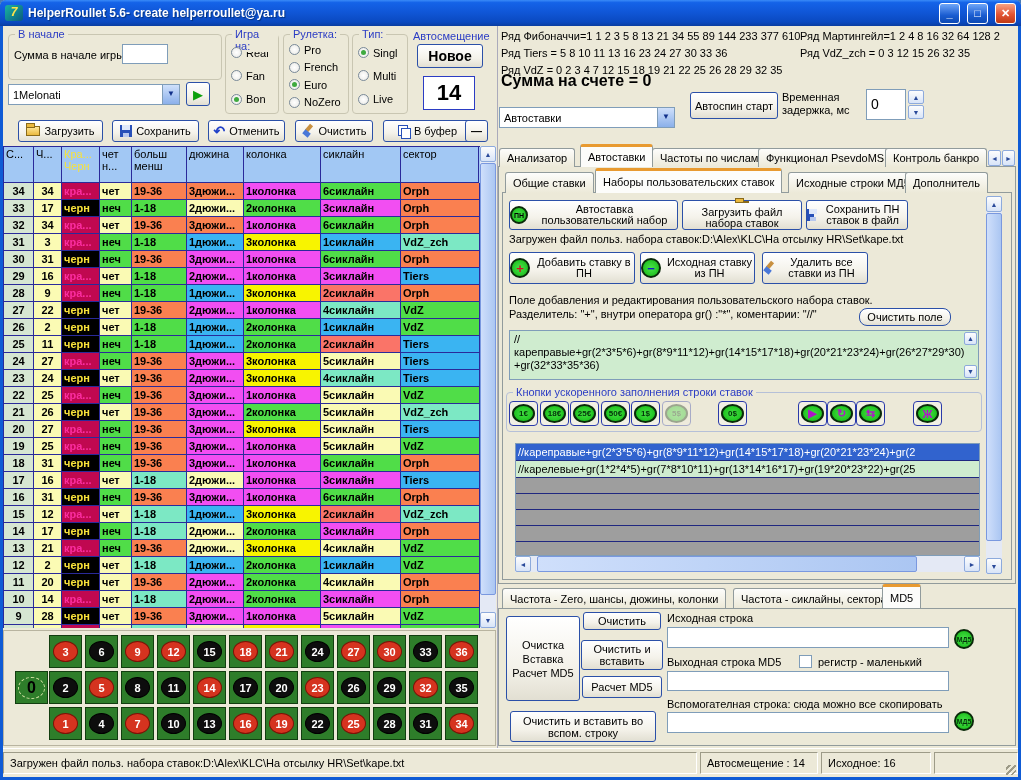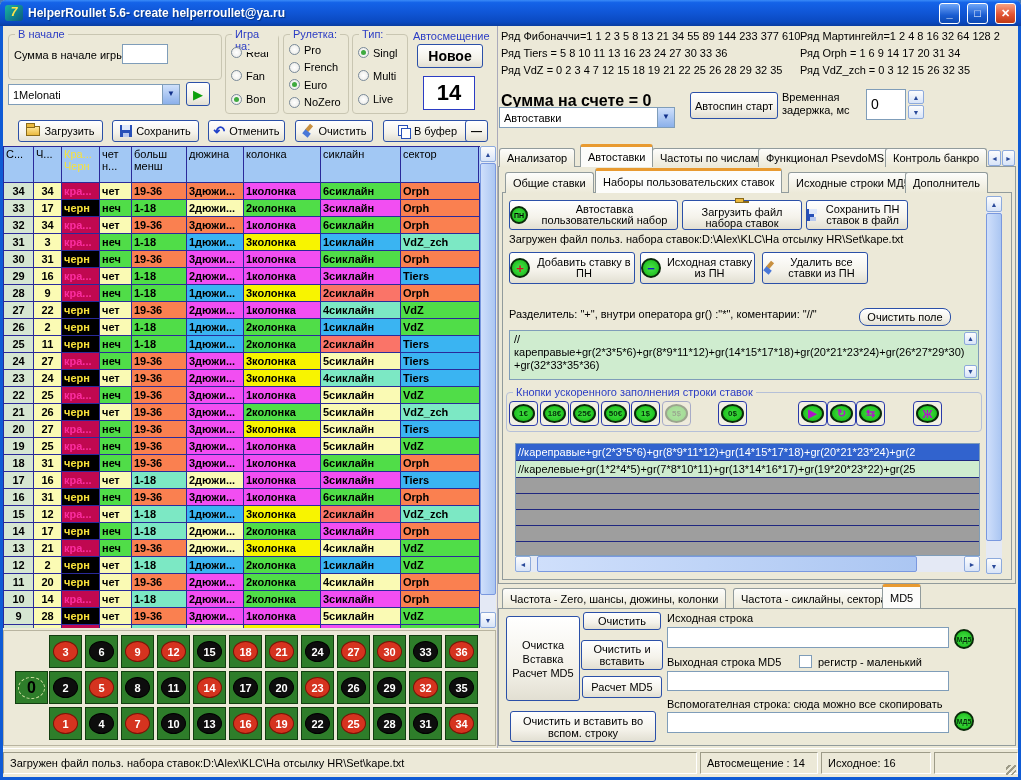--- a/index.html
+++ b/index.html
@@ -657,7 +657,6 @@
     </div>
   <div id="series2" style="position:absolute;left:800px;top:30px;width:220px;">
       <div style="height: 17px; white-space: nowrap;">Ряд Мартингейл=1 2 4 8 16 32 64 128 2</div>
-      <div style="height: 17px; white-space: nowrap;">Ряд Orph = 1 6 9 14 17 20 31 34</div>
       <div style="height: 17px; white-space: nowrap;">Ряд VdZ_zch = 0 3 12 15 26 32 35</div>
     </div>
 

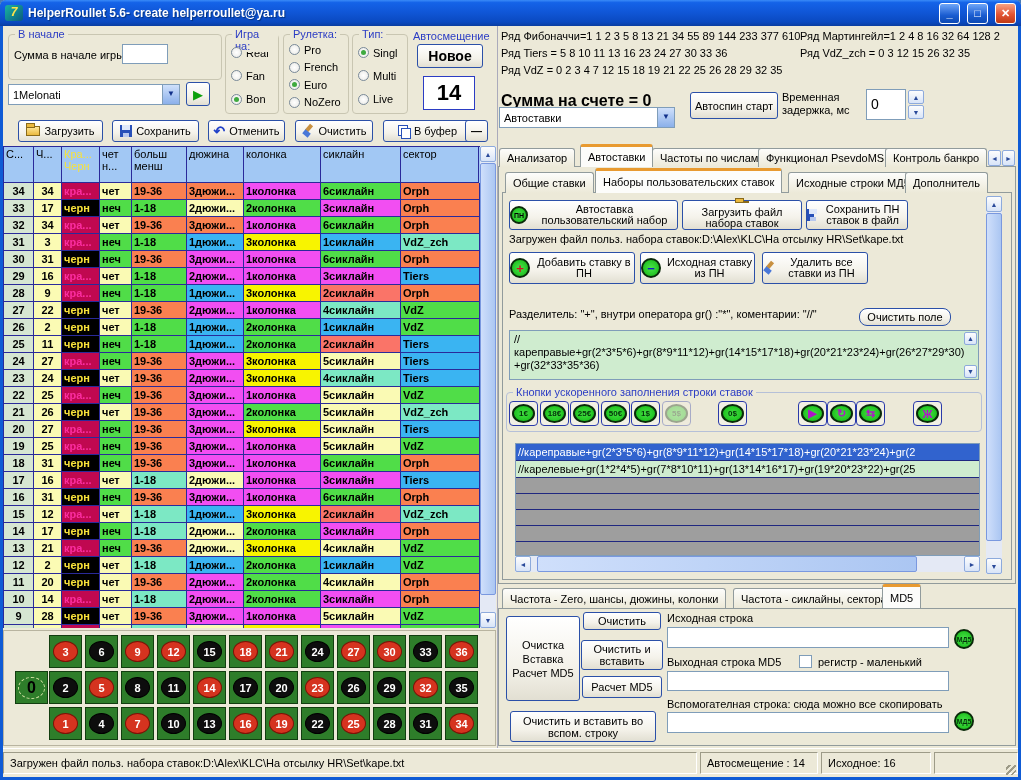--- a/index.html
+++ b/index.html
@@ -660,7 +660,7 @@
       <div style="height: 17px; white-space: nowrap;">Ряд VdZ_zch = 0 3 12 15 26 32 35</div>
     </div>
 
-  <span style="position:absolute;left:501px;top:92px;font-size:16px;font-weight:bold;">Сумма на счете = 0</span>
+  <span style="position:absolute;left:501px;top:72px;font-size:16px;font-weight:bold;">Сумма на счете = 0</span>
   <div class="combo" style="left:499px;top:107px;width:176px;height:21px;">
     <span class="cval">Автоставки</span>
     <span class="carrow">▼</span>

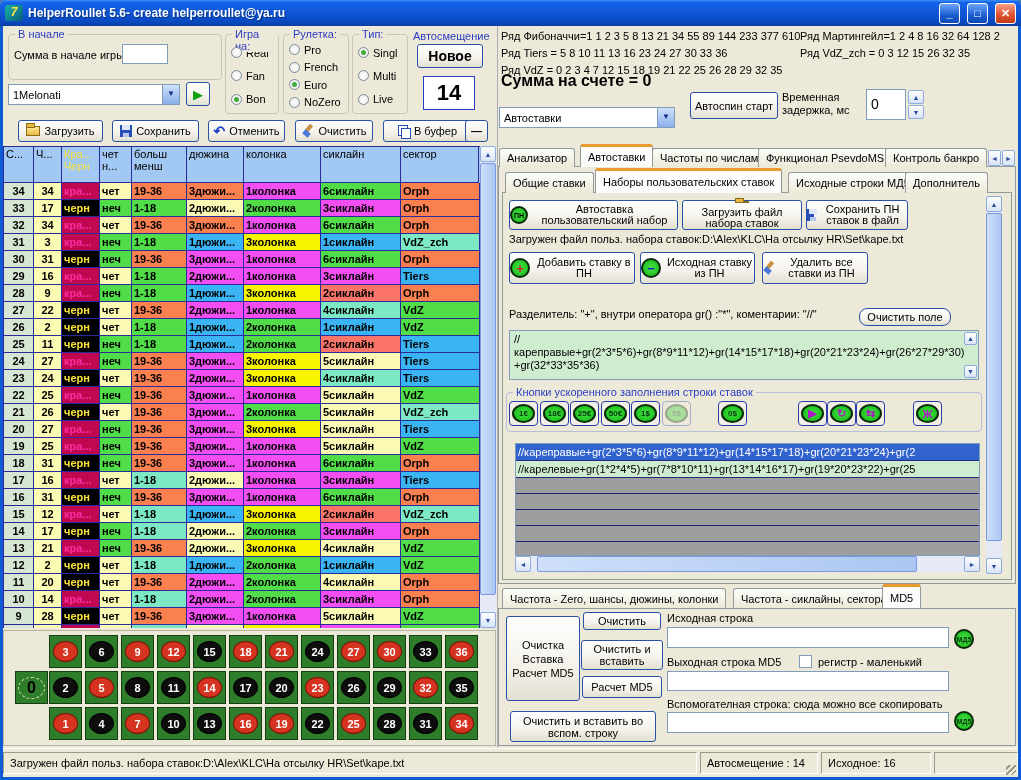--- a/index.html
+++ b/index.html
@@ -708,6 +708,7 @@
     <span style="white-space:normal;line-height:11px;">Удалить все ставки из ПН</span>
     </div>
 
+  <span style="position:absolute;left:509px;top:294px;">Поле добавления и редактирования пользовательского набора ставок.</span>
   <span style="position:absolute;left:509px;top:308px;">Разделитель: "+", внутри оператора gr() :"*", коментарии: "//"</span>
   <div class="btn" style="left:859px;top:308px;width:92px;height:18px;border-radius:8px;">Очистить поле</div>
 

